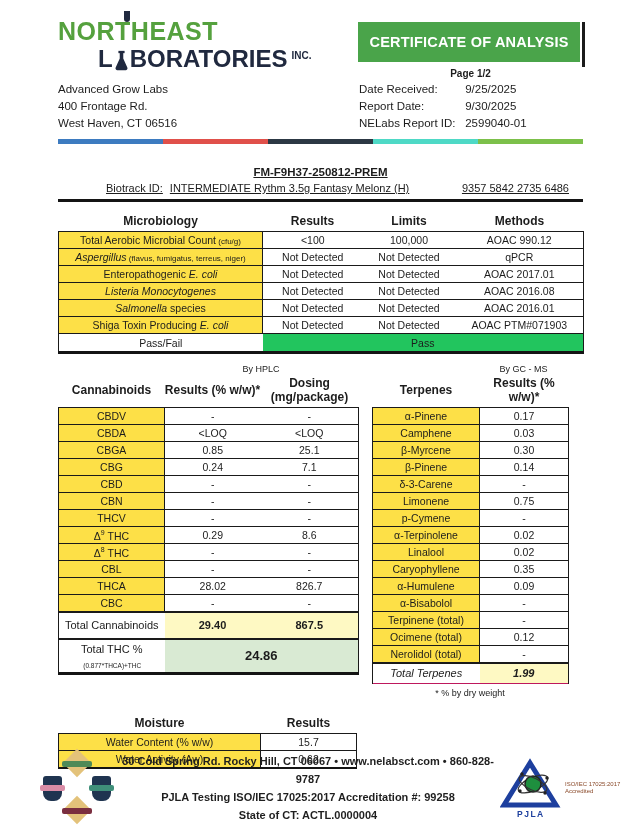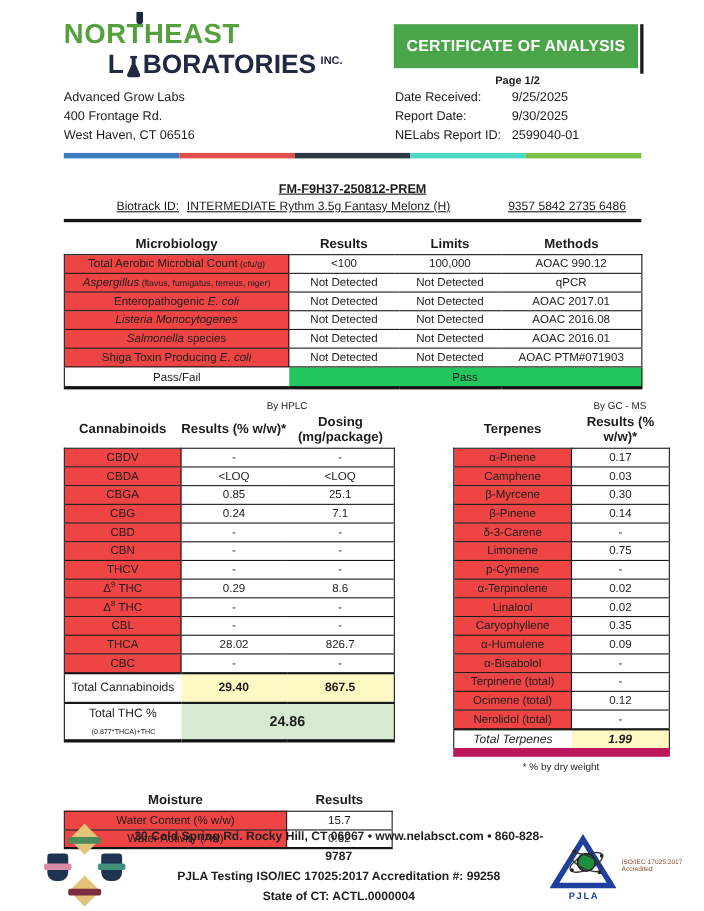--- a/index.html
+++ b/index.html
@@ -48,7 +48,7 @@
   .tbl td { text-align:center; height:17px; padding:0 2px; border-top:1.4px solid #1a1a1a; }
   .tbl td:first-child { border-left:1px solid #1a1a1a; }
   .tbl td:last-child { border-right:1px solid #1a1a1a; }
-  .tbl td.c-name { background:#ef4444; border-right:1.4px solid #1a1a1a; }
+  .tbl td.c-name { background:#fde047; border-right:1.4px solid #1a1a1a; }
   .tbl .sm { font-size:8px; }
   .tbl .it { font-style:italic; }
   .tbl sup { font-size:7px; }

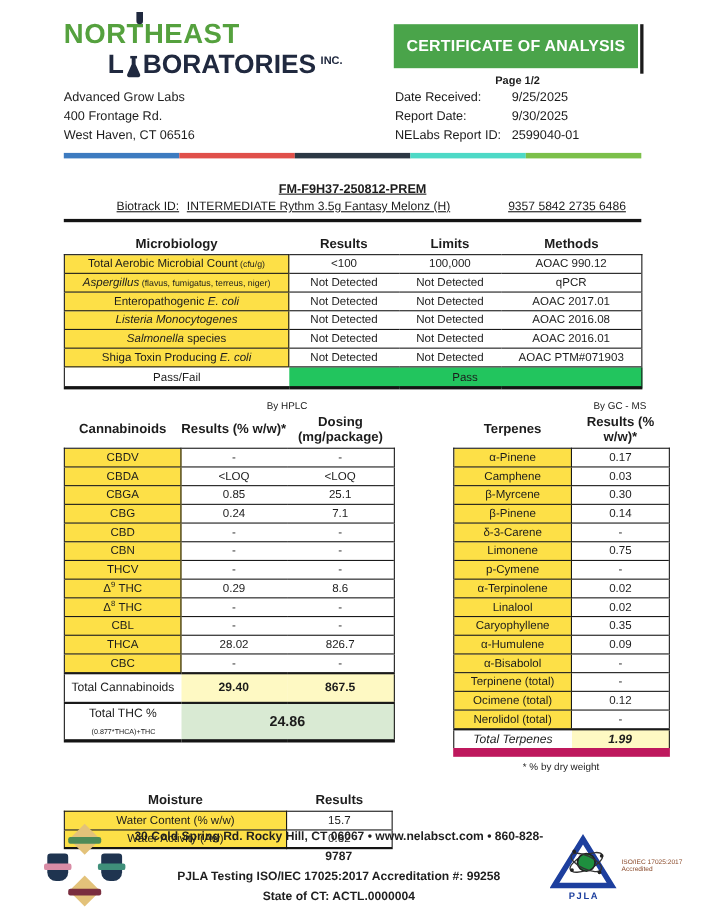--- a/index.html
+++ b/index.html
@@ -58,7 +58,7 @@
   .pf-label { background:#fff; }
   .pass-cell { background:#22c55e; }
 
-  .two-col { display:flex; margin-top:10px;gap:40px; }
+  .two-col { display:flex; margin-top:10px; }
   .col-left { width:300px; }
   .col-right { width:196px; margin-left:14px; }
   .method-note { font-size:9px; color:#222; text-align:center; }

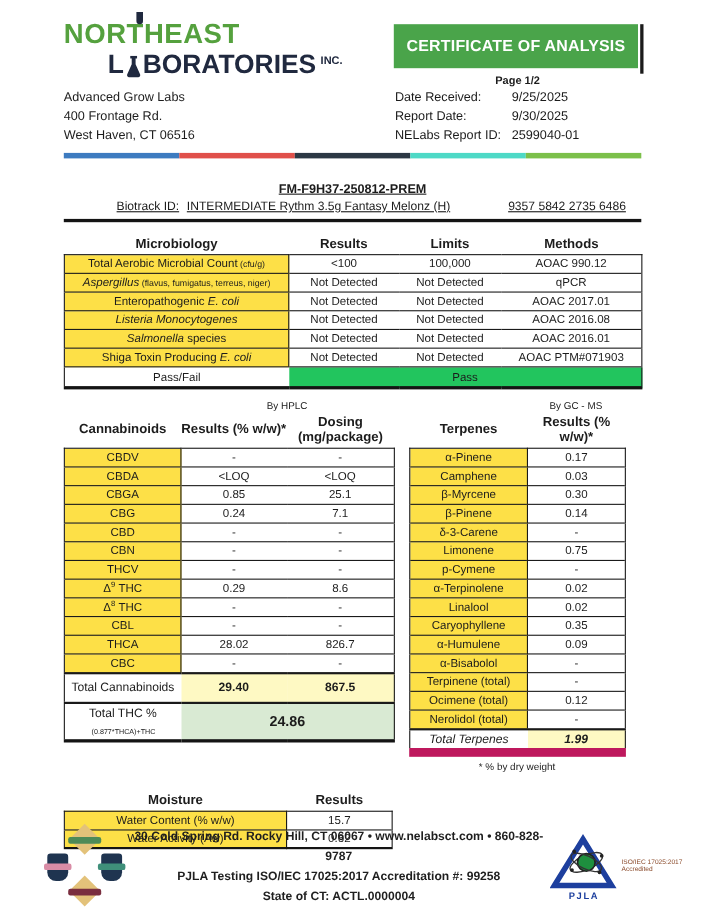--- a/index.html
+++ b/index.html
@@ -65,7 +65,7 @@
   .note-cann { margin-left:106px; width:194px; }
   .note-terp { margin-left:107px; width:89px; }
   .cann { width:300px; border-bottom:3px solid #141414; }
-  .terp { width:196px; border-bottom:8px solid #be185d;padding-left:24px; }
+  .terp { width:196px; border-bottom:1px solid #be185d;padding-left:24px; }
   .total-row td { border-top:2px solid #1a1a1a; height:27px; font-size:11px; }
   .total-val { background:#fef9c3; font-weight:700; font-size:12.5px; }
   .thc-row td { border-top:2px solid #1a1a1a; height:35px; }

